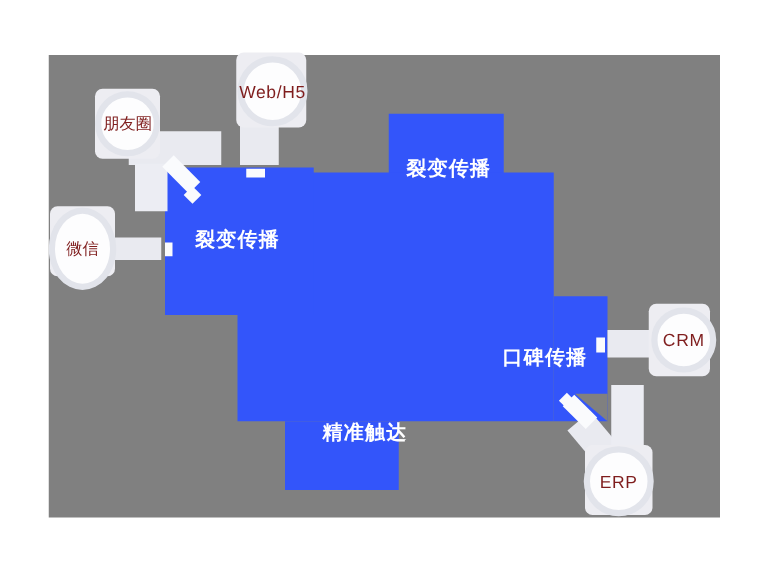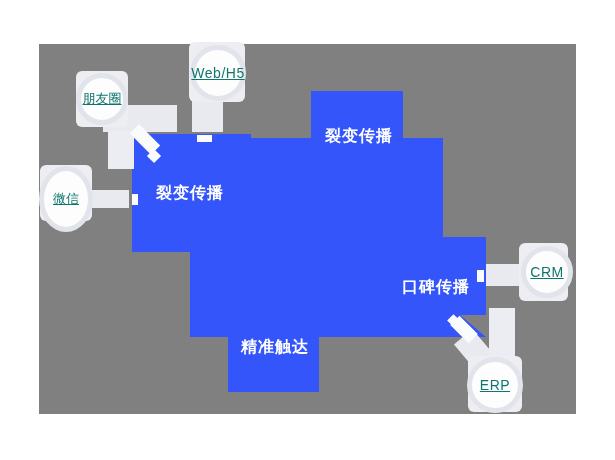--- a/index.html
+++ b/index.html
@@ -23,7 +23,7 @@
     display:flex;align-items:center;justify-content:center;
     box-sizing:border-box;
   }
-  .node-label{color:#0f766e;white-space:nowrap;text-decoration:underline;}
+  .node-label{color:#7f1d1d;white-space:nowrap;}
   .cjk{font-size:13px;}
   .latin{font-size:14px;letter-spacing:0.5px;}
   .arrow-bit{background:#fafbfd;}

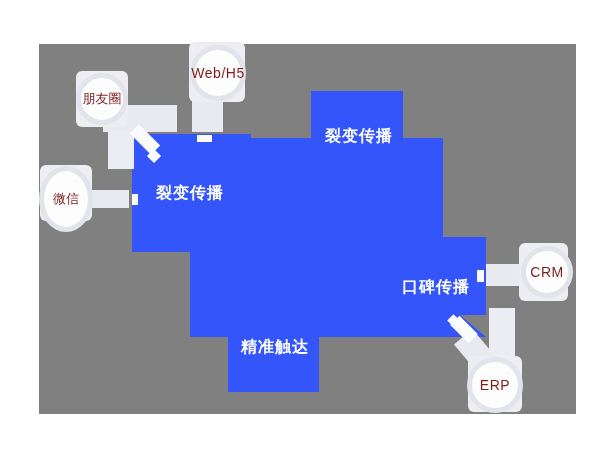--- a/index.html
+++ b/index.html
@@ -71,7 +71,7 @@
   <div class="abs shape-label" style="left:307px;top:127px;width:104px;">裂变传播</div>
   <div class="abs shape-label" style="left:138px;top:184px;width:104px;">裂变传播</div>
   <div class="abs shape-label" style="left:384px;top:278px;width:104px;">口碑传播</div>
-  <div class="abs shape-label" style="left:223px;top:338px;width:104px;">精准触达</div>
+  <div class="abs shape-label" style="left:240px;top:338px;width:104px;">精准触达</div>
 
   <div class="abs node-square" style="left:76px;top:71px;width:52px;height:56px;"></div>
   <div class="abs node-circle" style="left:76px;top:73px;width:52px;height:52px;">

